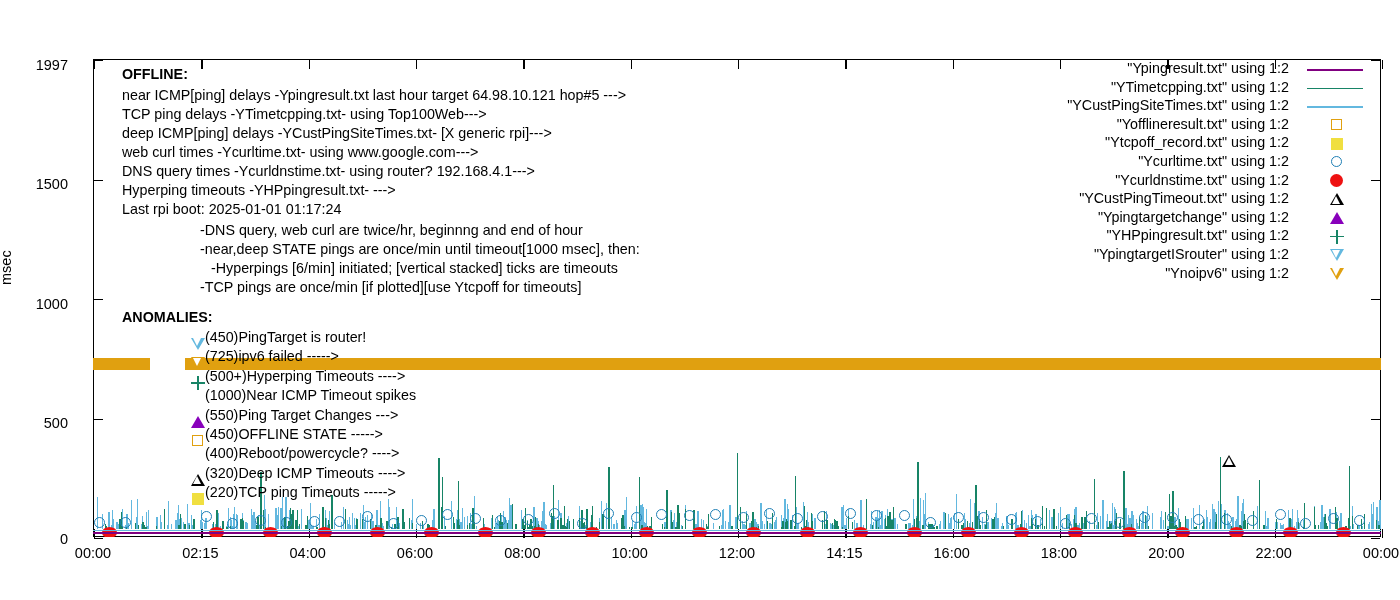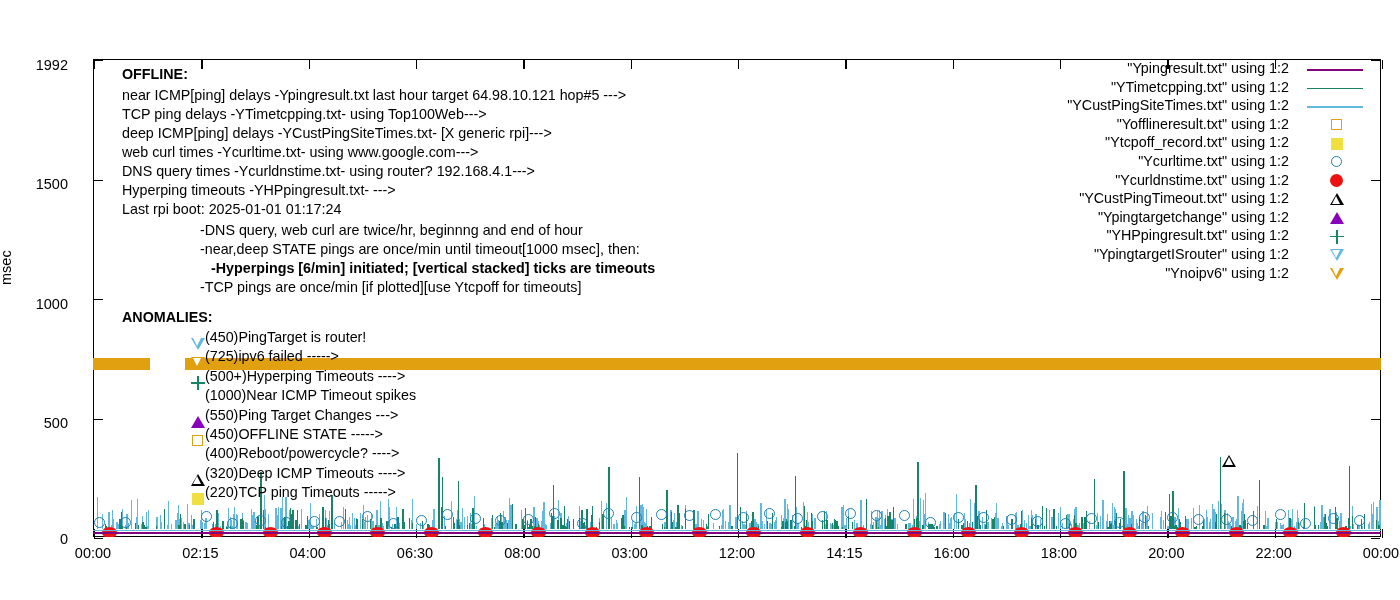--- a/index.html
+++ b/index.html
@@ -92,7 +92,7 @@
 
   <div class="ylabel">msec</div>
 
-  <div class="ytlab" style="left:8px;top:66px;">1992</div>
+  <div class="ytlab" style="left:8px;top:66px;">1997</div>
   <div class="ytlab" style="left:8px;top:185px;">1500</div>
   <div class="ytlab" style="left:8px;top:305px;">1000</div>
   <div class="ytlab" style="left:8px;top:424px;">500</div>

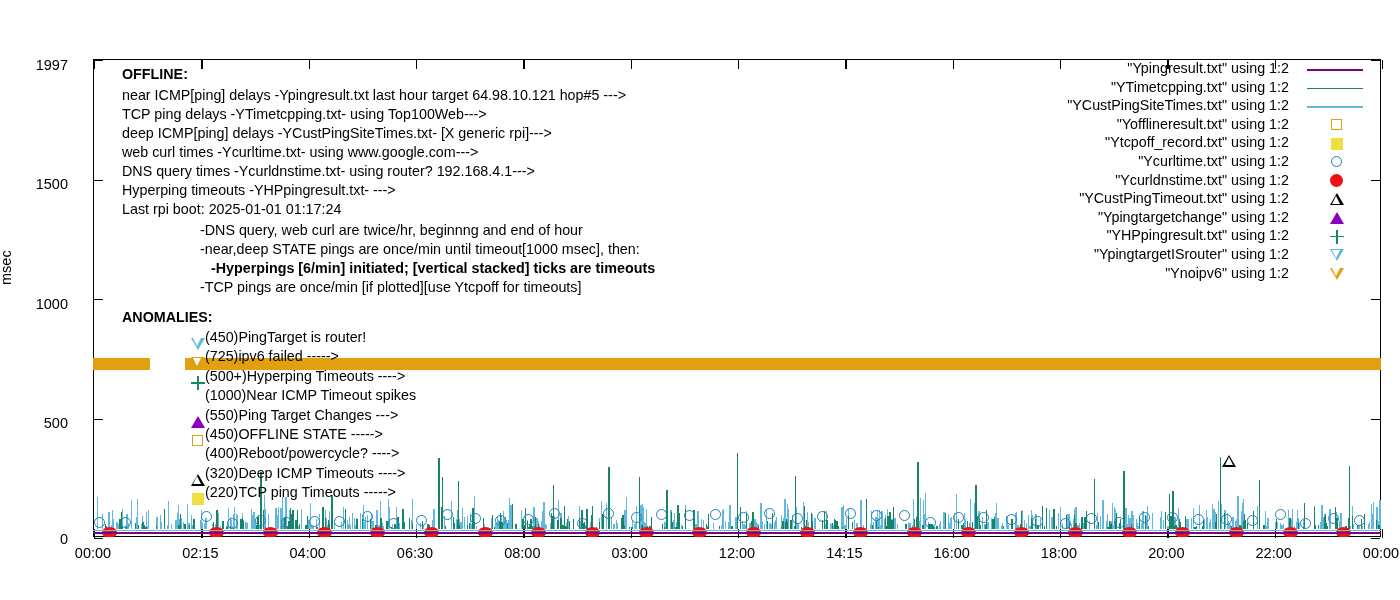--- a/index.html
+++ b/index.html
@@ -1219,7 +1219,7 @@
     <div class="annot" style="left:122px;top:200px;">Last rpi boot: 2025-01-01 01:17:24</div>
     <div class="annot" style="left:200px;top:221px;">-DNS query, web curl are twice/hr, beginnng and end of hour</div>
     <div class="annot" style="left:200px;top:240px;">-near,deep STATE pings are once/min until timeout[1000 msec], then:</div>
-    <div class="annot" style="left:207px;top:259px;font-weight:bold;"> -Hyperpings [6/min] initiated; [vertical stacked] ticks are timeouts</div>
+    <div class="annot" style="left:207px;top:259px;"> -Hyperpings [6/min] initiated; [vertical stacked] ticks are timeouts</div>
     <div class="annot" style="left:200px;top:278px;">-TCP pings are once/min [if plotted][use Ytcpoff for timeouts]</div>
   </div>
 

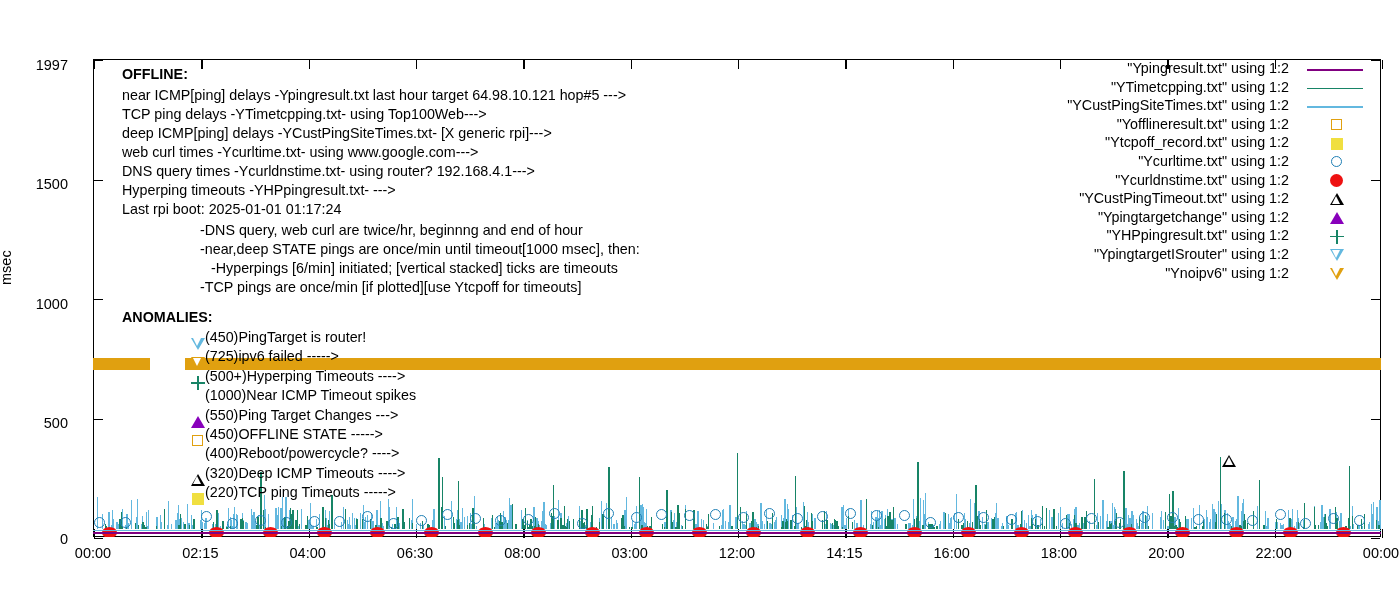--- a/index.html
+++ b/index.html
@@ -1195,7 +1195,7 @@
       <div class="xtlab" style="left: 93px;">00:00</div>
       <div class="xtlab" style="left: 200.333px;">02:15</div>
       <div class="xtlab" style="left: 307.667px;">04:00</div>
-      <div class="xtlab" style="left: 415px;">06:30</div>
+      <div class="xtlab" style="left: 415px;">06:00</div>
       <div class="xtlab" style="left: 522.333px;">08:00</div>
       <div class="xtlab" style="left: 629.667px;">03:00</div>
       <div class="xtlab" style="left: 737px;">12:00</div>

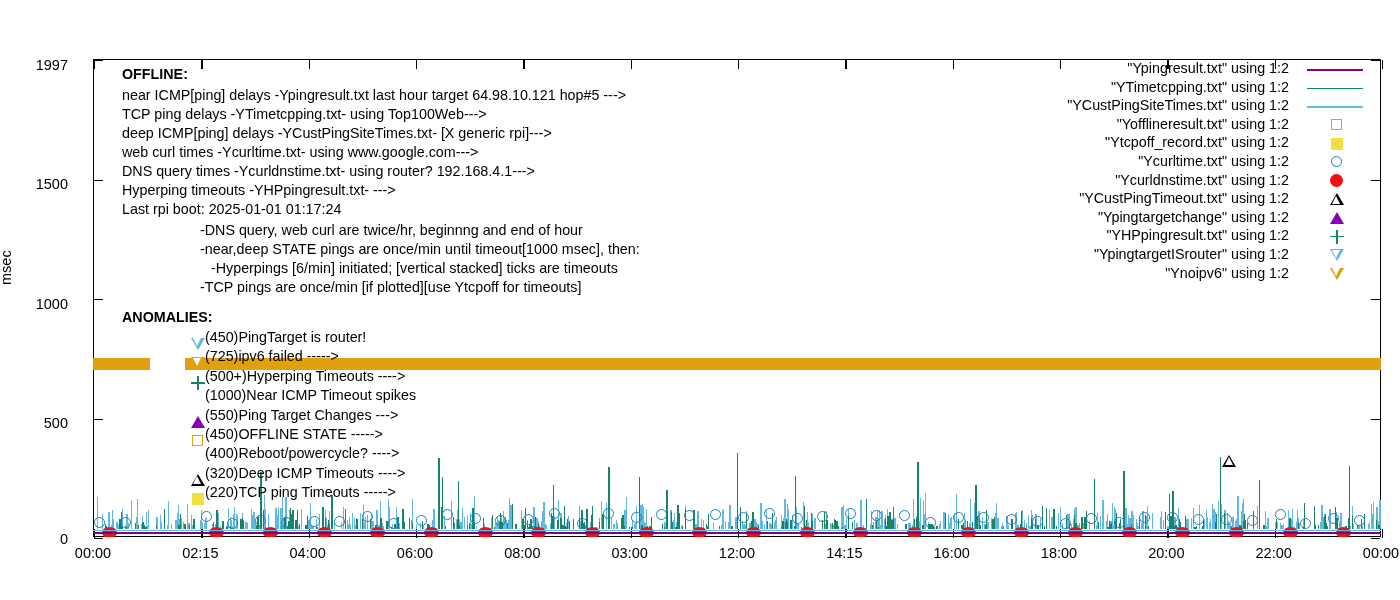--- a/index.html
+++ b/index.html
@@ -1197,7 +1197,7 @@
       <div class="xtlab" style="left: 307.667px;">04:00</div>
       <div class="xtlab" style="left: 415px;">06:00</div>
       <div class="xtlab" style="left: 522.333px;">08:00</div>
-      <div class="xtlab" style="left: 629.667px;">03:00</div>
+      <div class="xtlab" style="left: 629.667px;">10:00</div>
       <div class="xtlab" style="left: 737px;">12:00</div>
       <div class="xtlab" style="left: 844.333px;">14:15</div>
       <div class="xtlab" style="left: 951.667px;">16:00</div>

